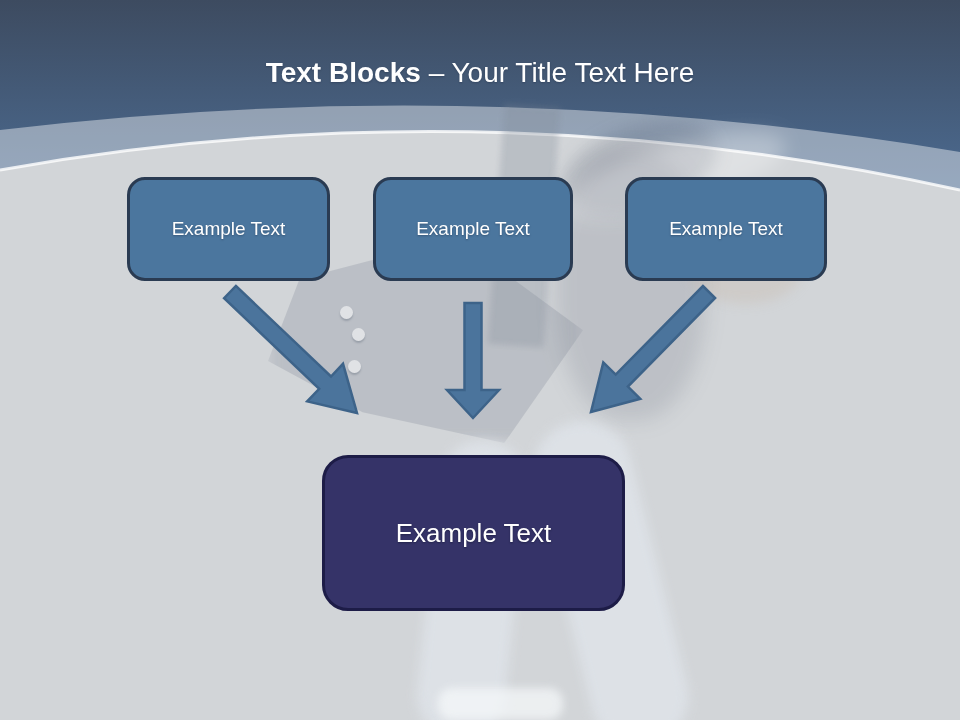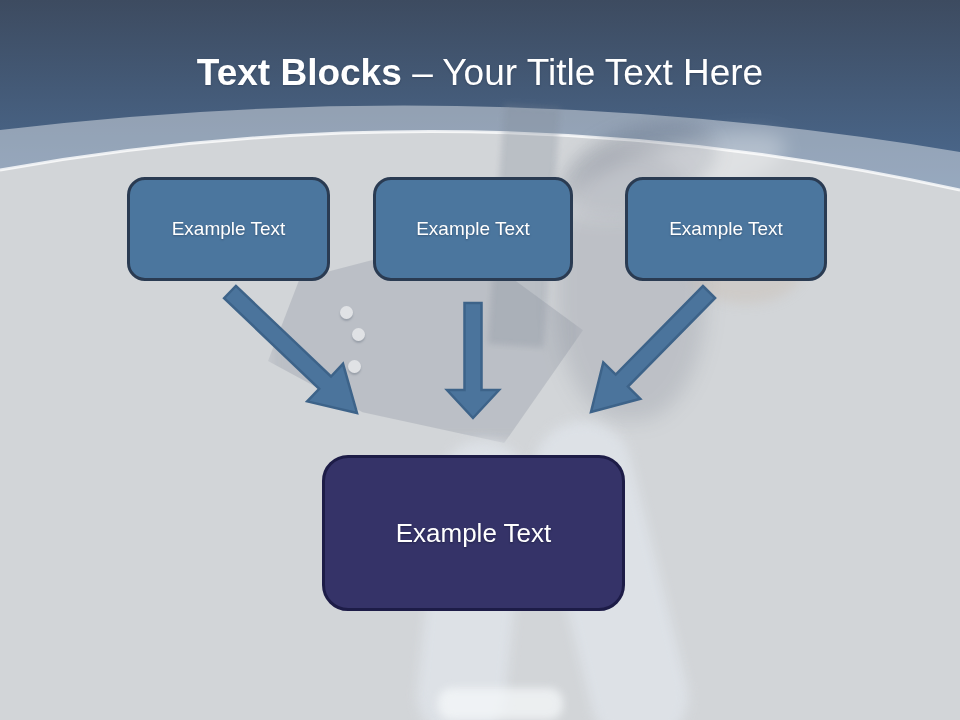--- a/index.html
+++ b/index.html
@@ -39,7 +39,7 @@
   
   .title{
     position:absolute;left:0;top:50px;width:960px;height:46px;
-    text-align:center;color:#FFFFFF;font-size:37px;line-height:46px;
+    text-align:center;color:#FFFFFF;font-size:28px;line-height:46px;
     text-shadow:0 1px 2px rgba(10,20,40,.25);white-space:nowrap;
   }
   .title .bold{font-weight:700;}

